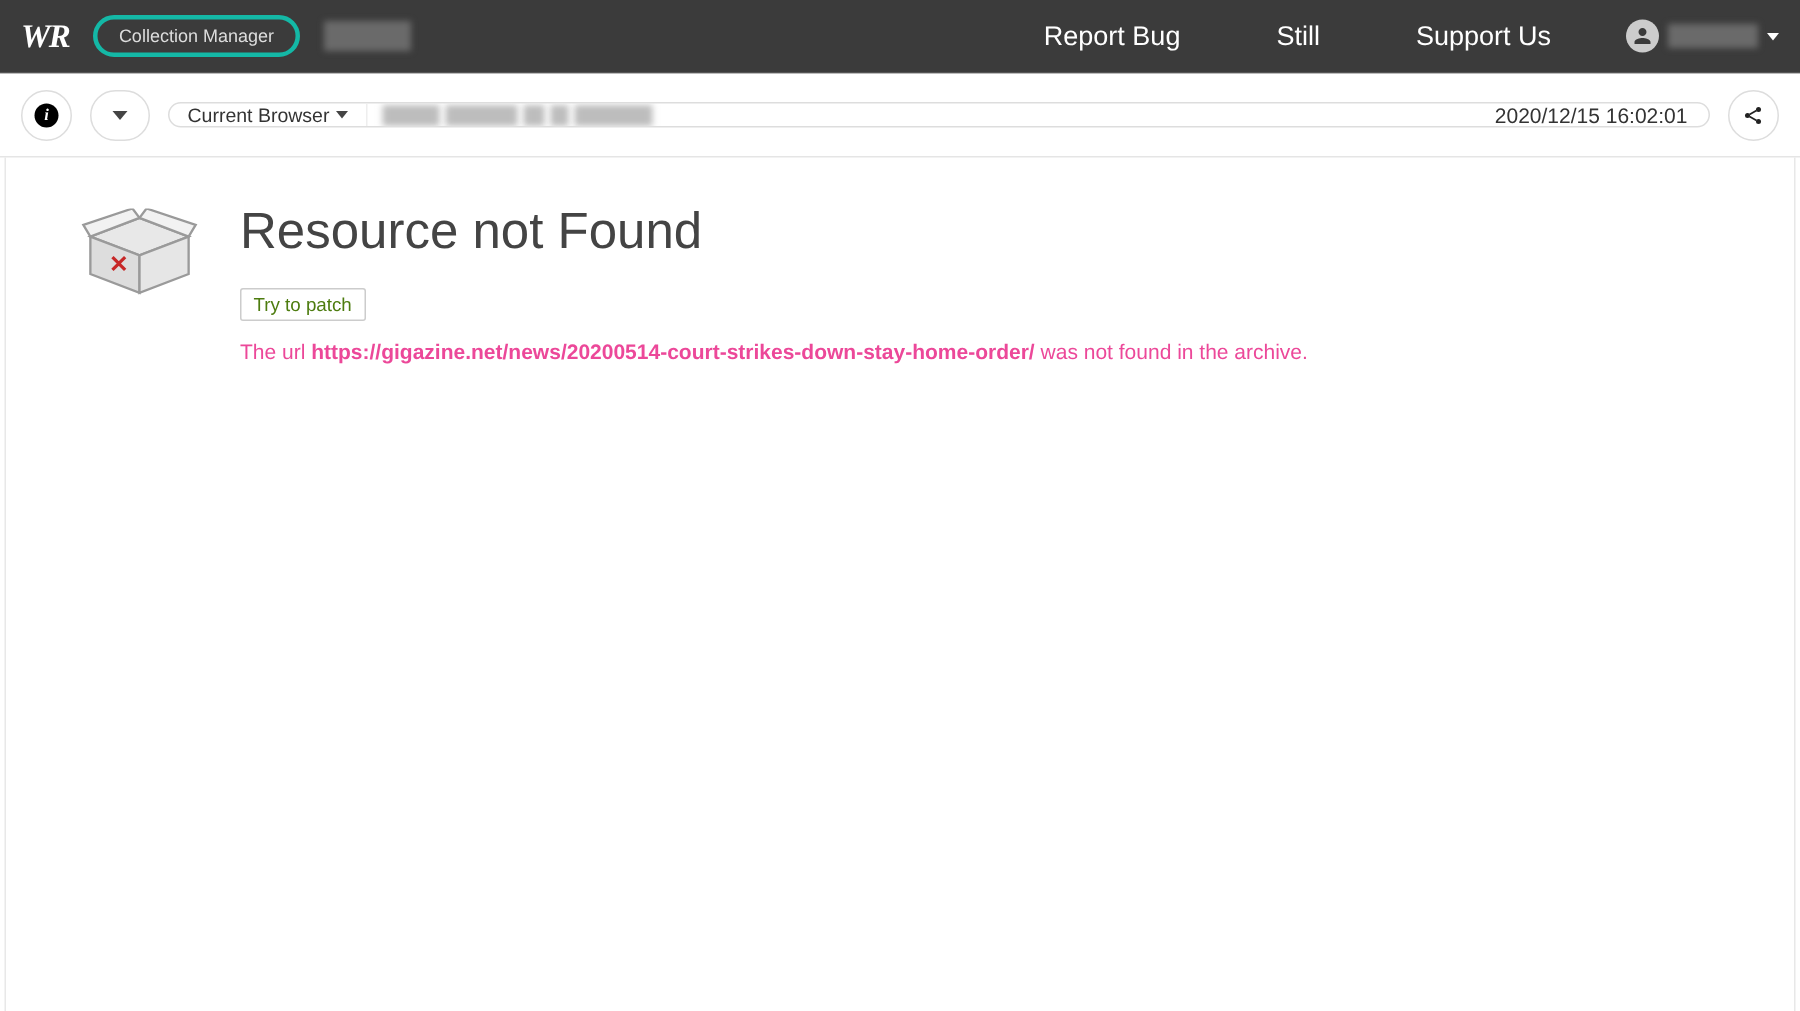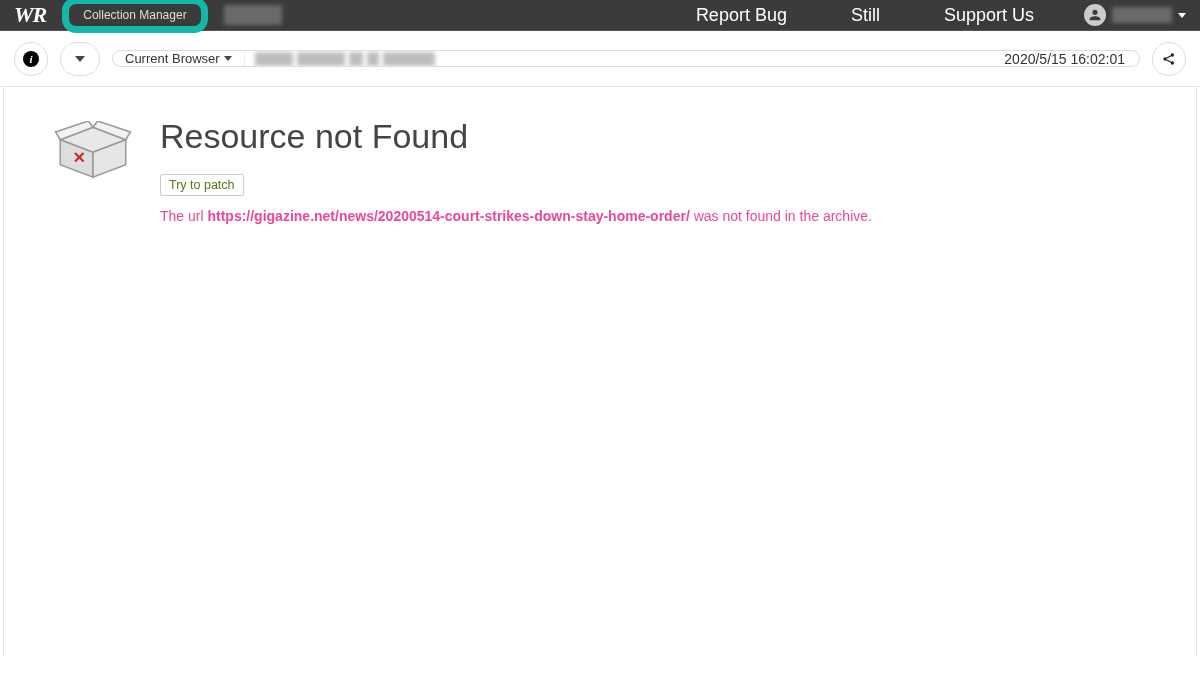--- a/index.html
+++ b/index.html
@@ -7,7 +7,7 @@
     
     .topbar {
       background: #3b3b3b;
-      height: 31px;
+      height: 49px;
       display: flex;
       align-items: center;
       padding: 0 14px;

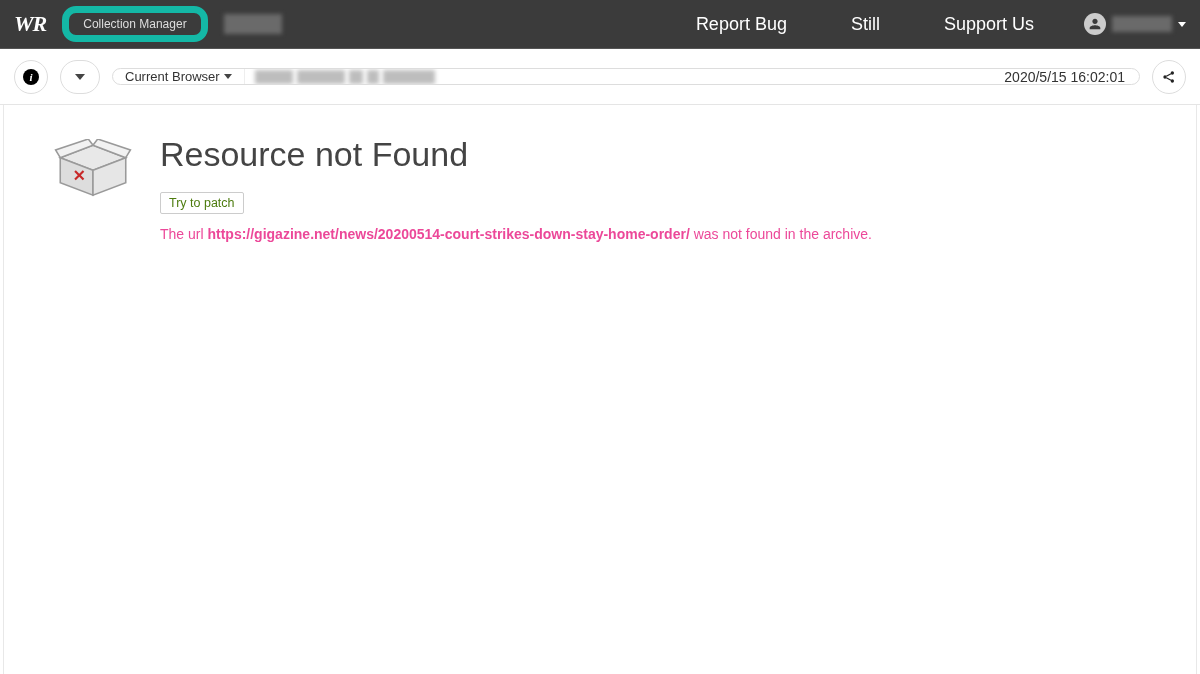--- a/index.html
+++ b/index.html
@@ -24,7 +24,7 @@
       cursor: pointer;
     }
     .collection-btn {
-      border: 7px solid #14b8a6;
+      border: 3px solid #14b8a6;
       background: transparent;
       color: #ddd;
       padding: 4px 14px;

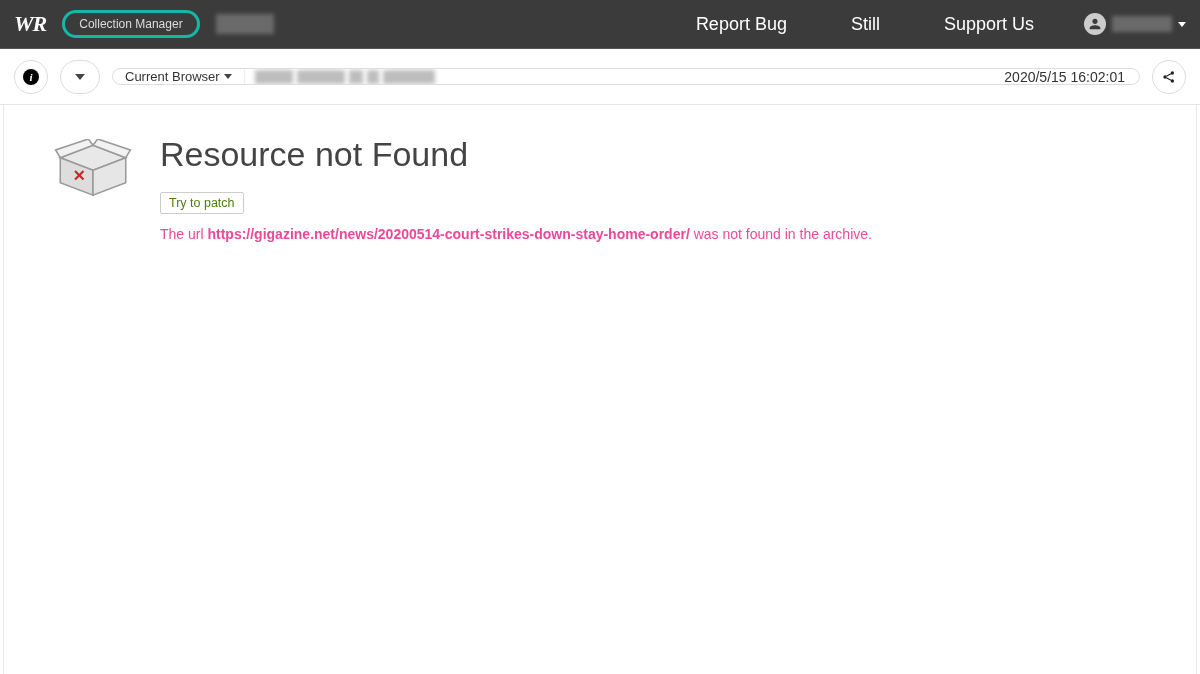--- a/index.html
+++ b/index.html
@@ -227,7 +227,7 @@
       <span class="url-blur" style="width:12px"></span>
       <span class="url-blur" style="width:52px"></span>
     </div>
-    <div class="timestamp">2020/5/15 16:02:01</div>
+    <div class="timestamp">2020/12/15 16:02:01</div>
   </div>
 
   <div class="circle-btn share-icon">

